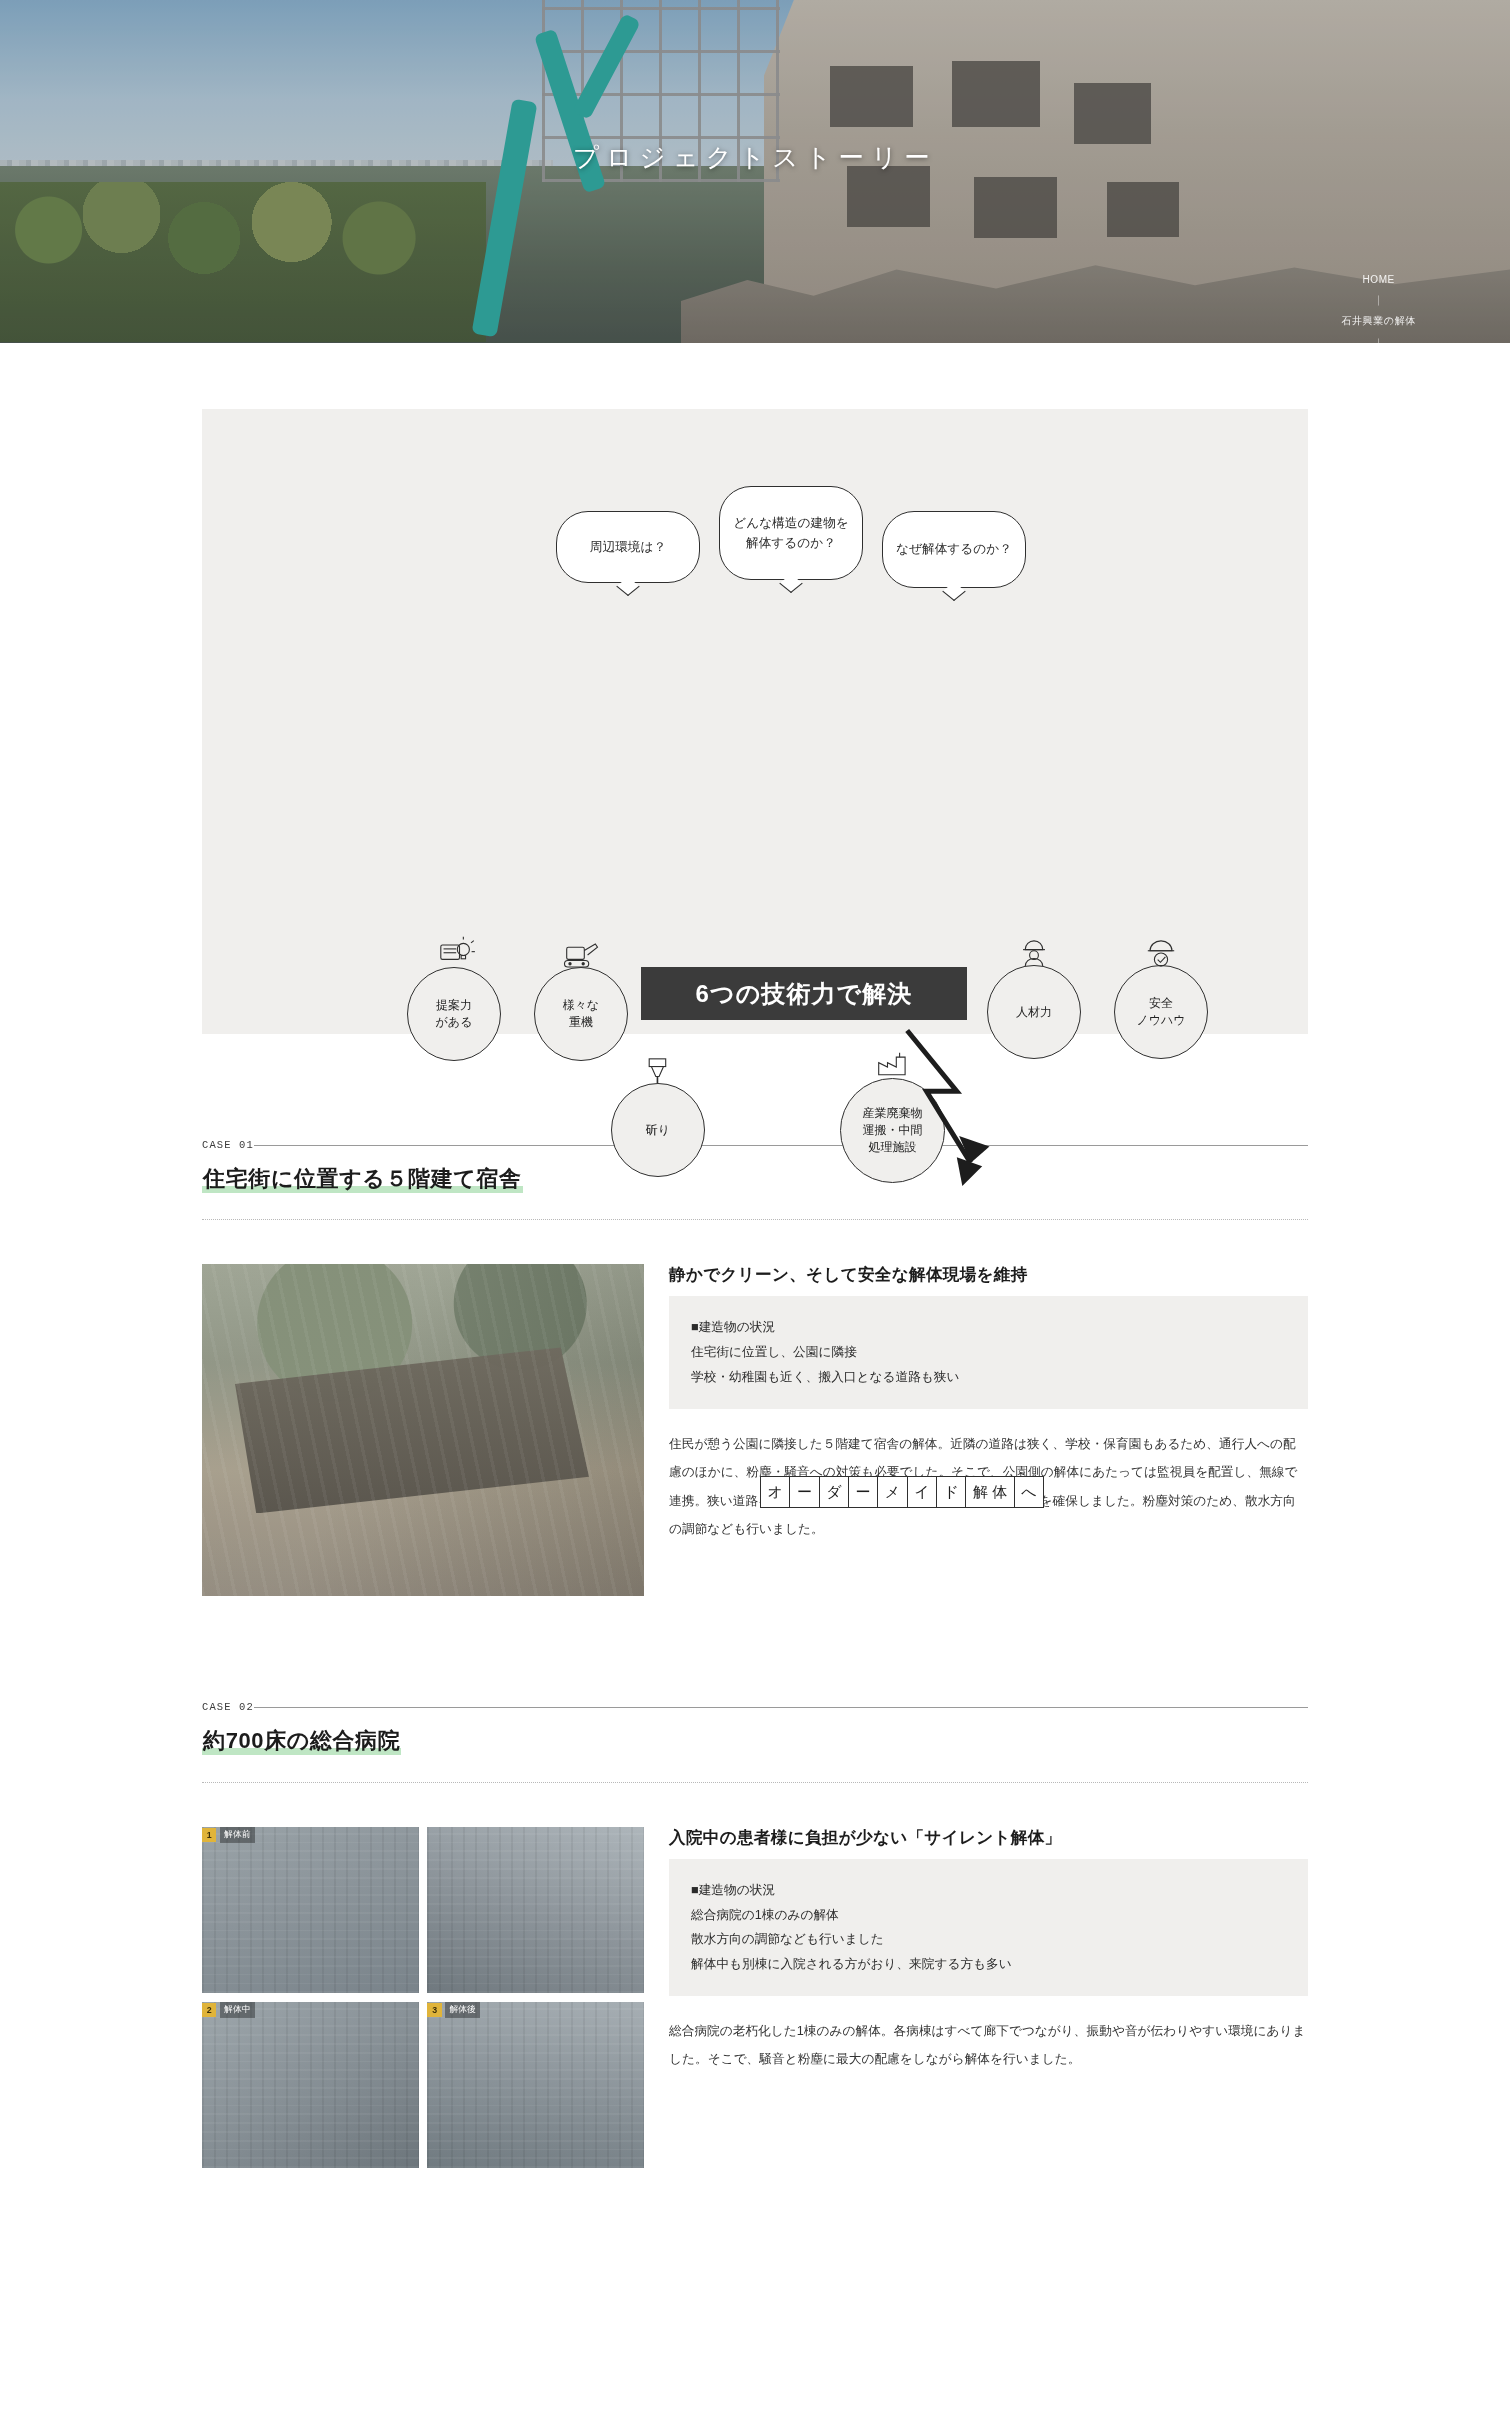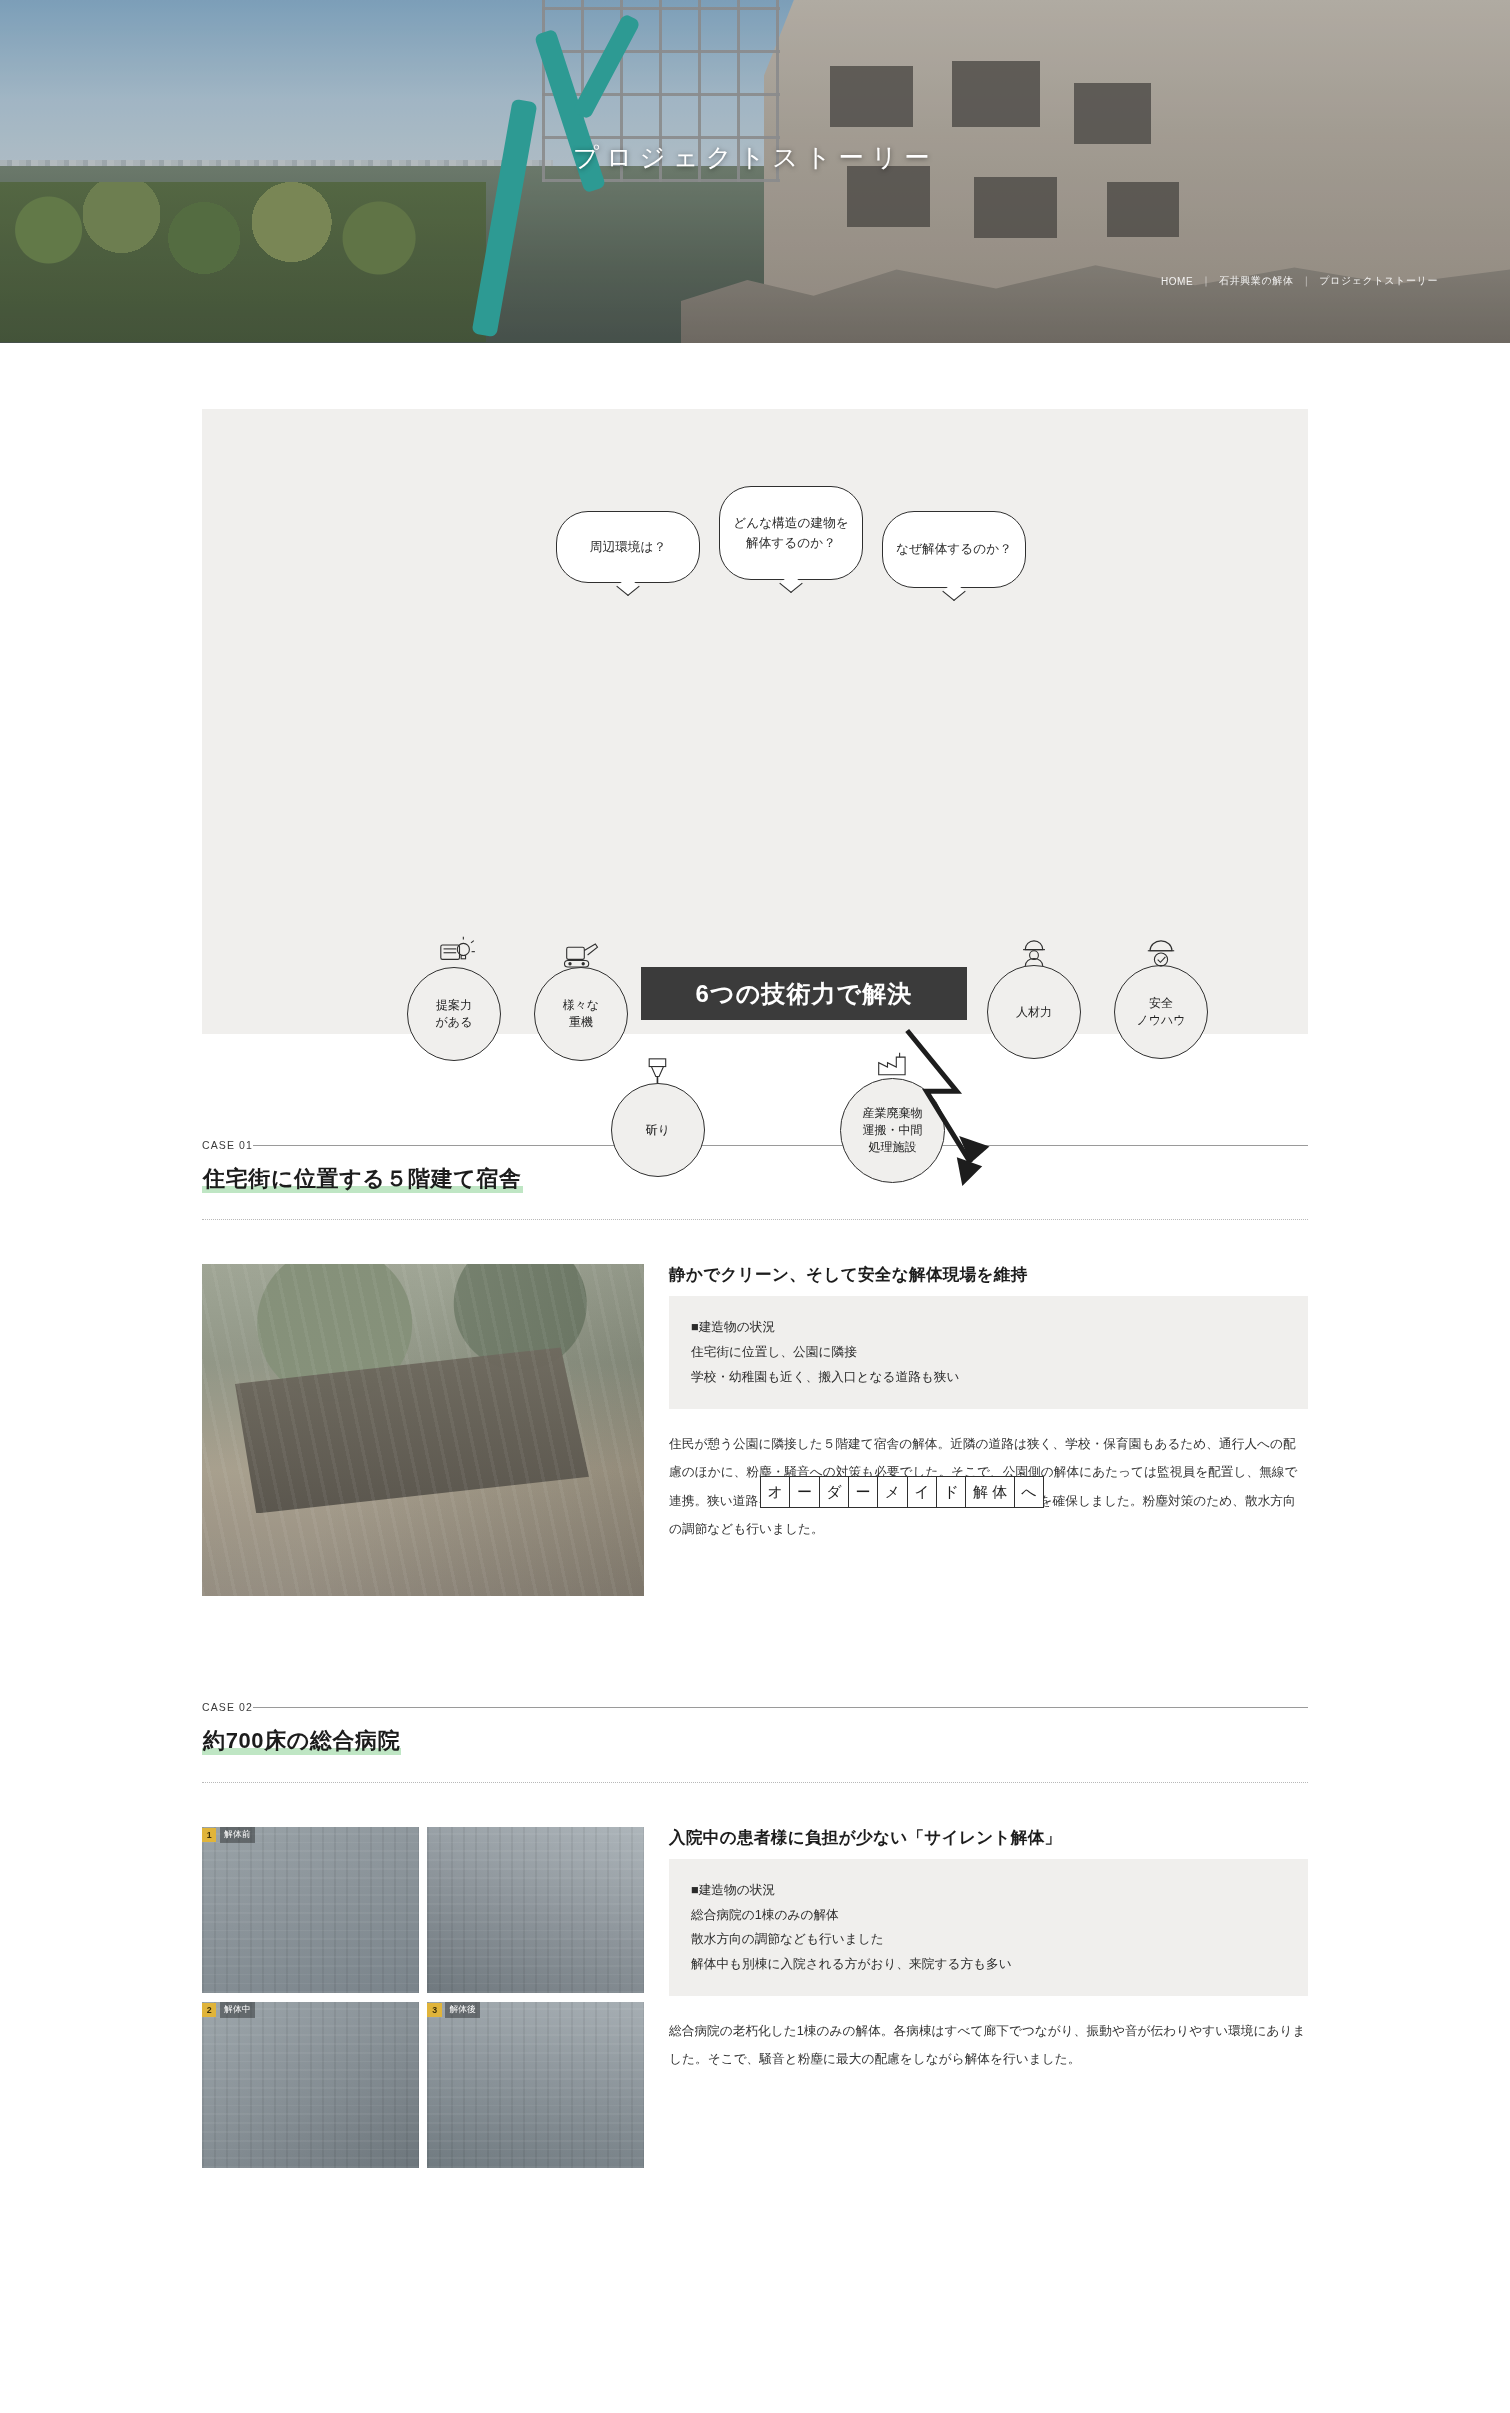--- a/index.html
+++ b/index.html
@@ -92,7 +92,7 @@
     color: rgba(255,255,255,.88);
     font-size: 10px;
     letter-spacing: 0.6px;
-    display: flex; align-items: center; gap: 7.7px;
+    display: flex; align-items: center; gap: 7.7px; flex-direction: column;
   }
   .hero-crumbs .sep { opacity: .7; }
   .hero-crumbs a { color: rgba(255,255,255,.9); text-decoration: none; }

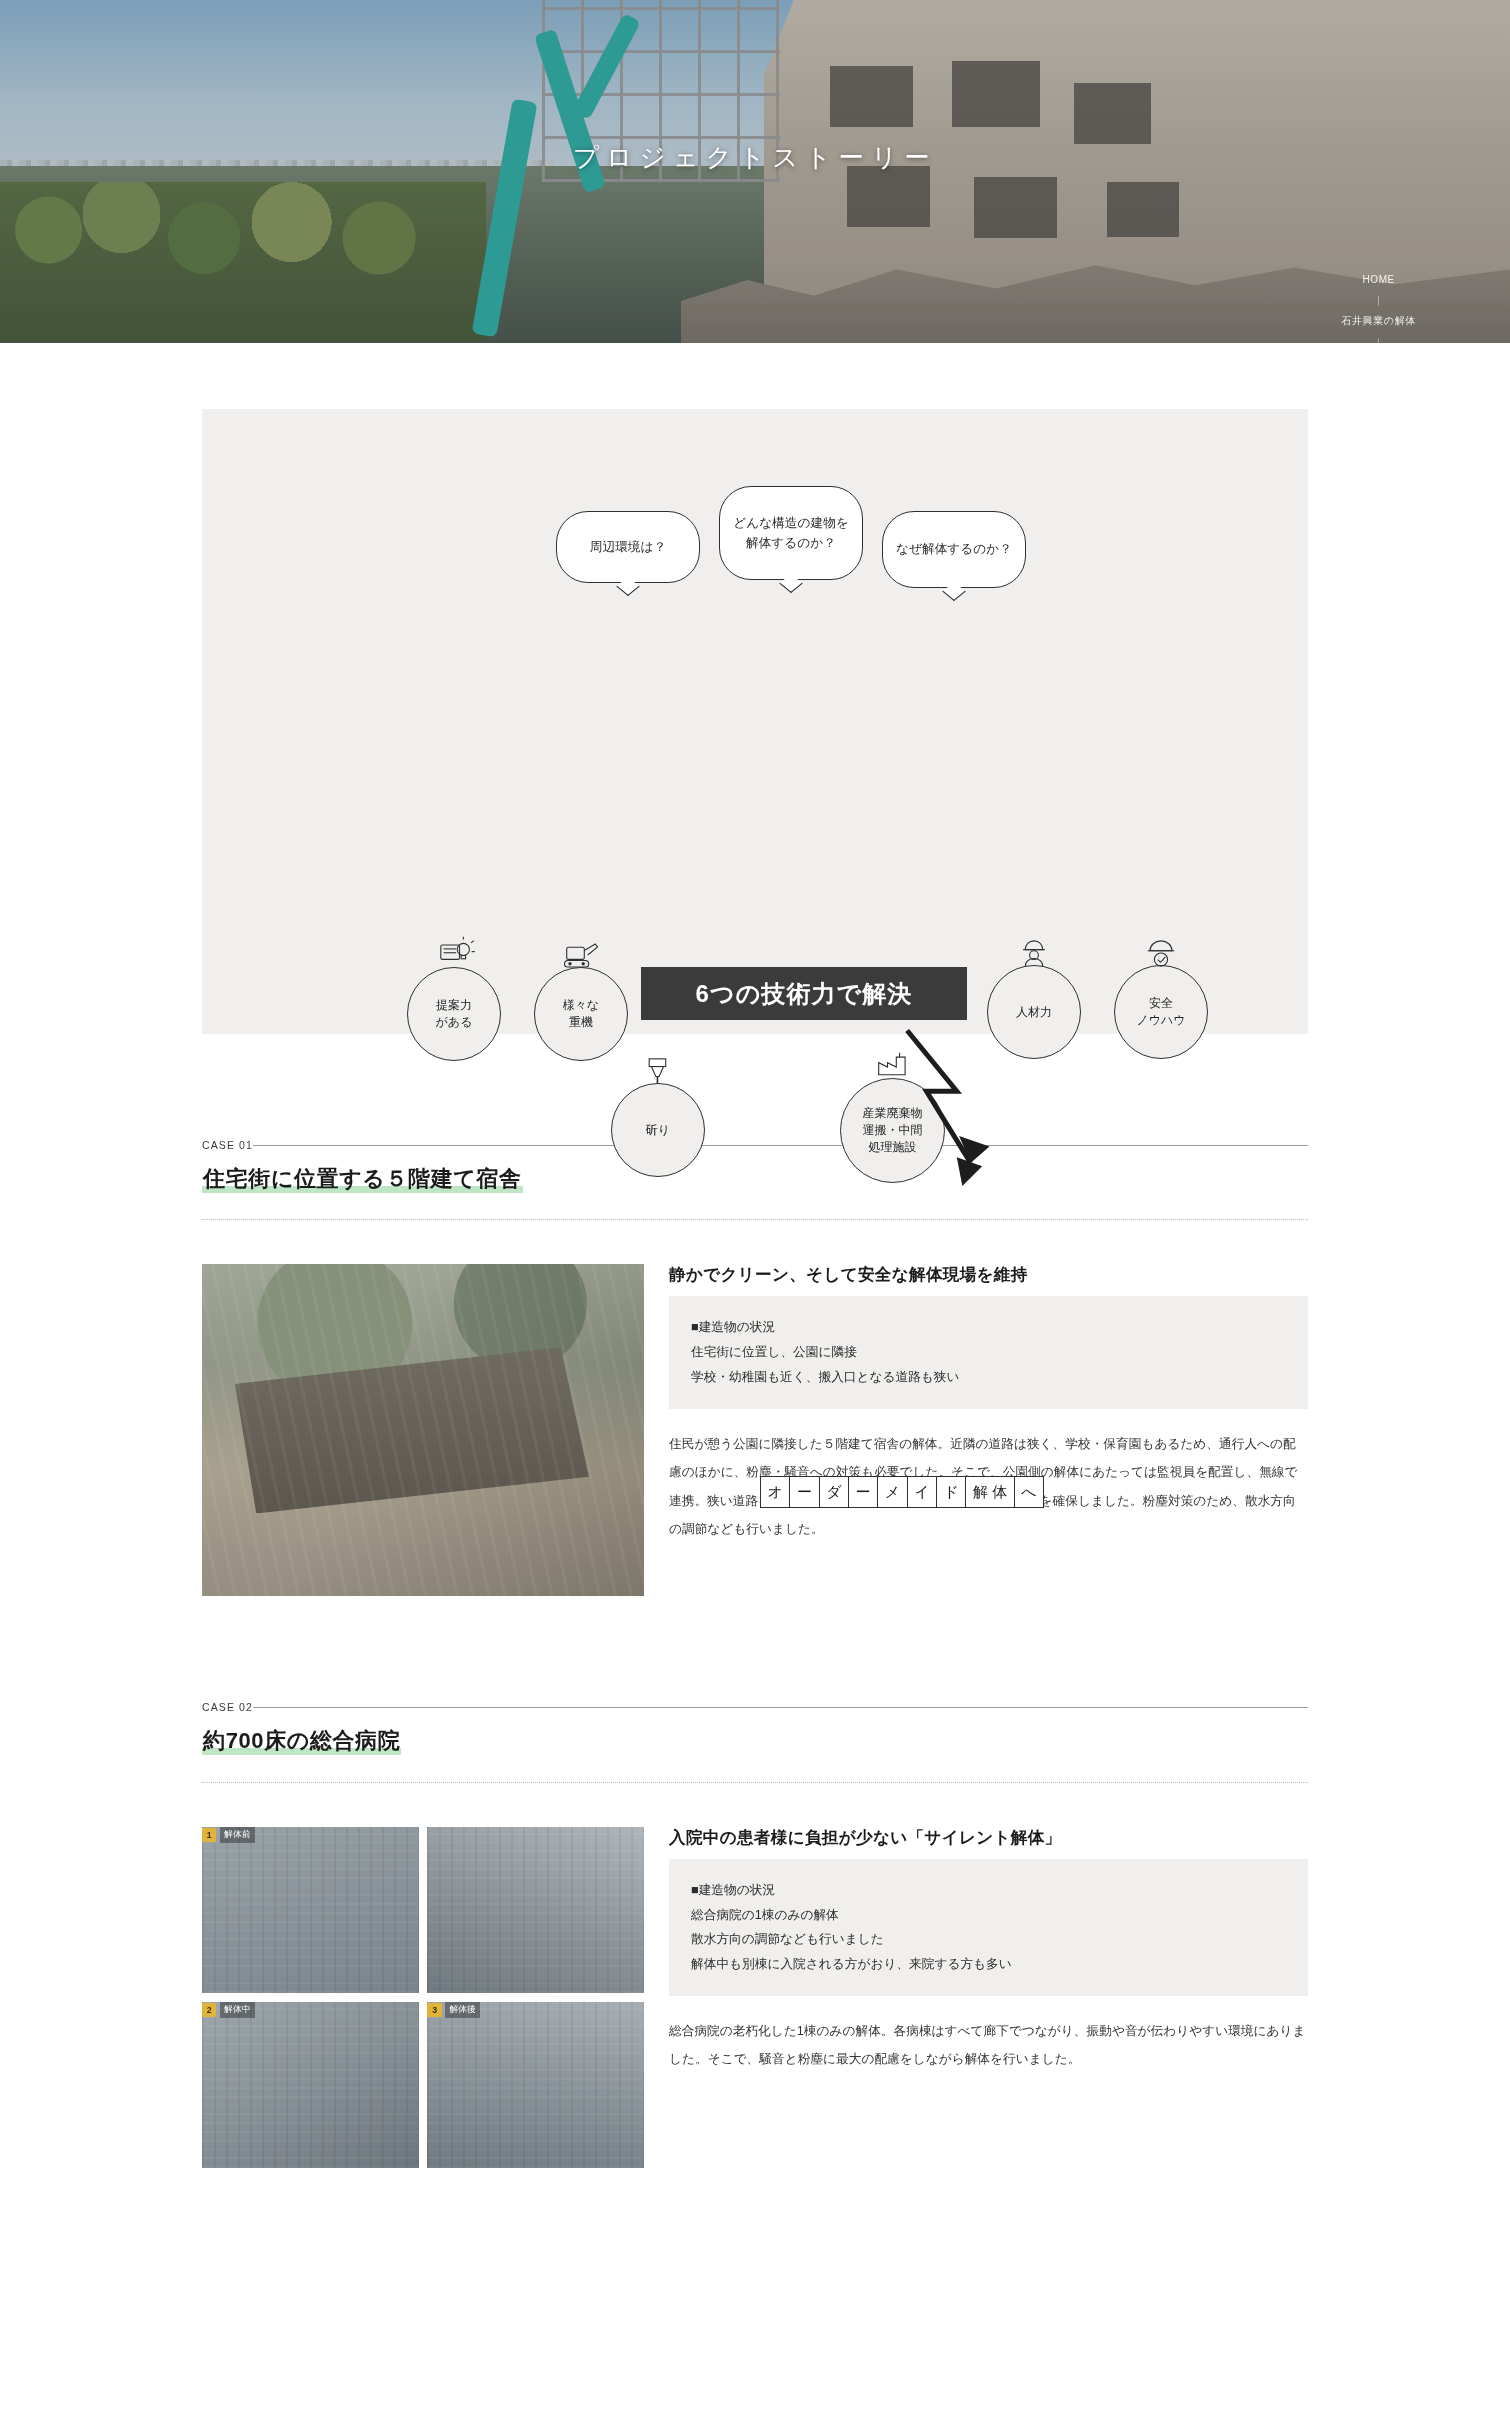--- a/index.html
+++ b/index.html
@@ -190,7 +190,7 @@
   
   .case { margin-top: 105px; }
   .case-head {
-    display: flex; align-items: center; 
+    display: flex; align-items: center;  font-family: Liberation Mono, monospace;
   }
   .case-no {
     font-size: 10.5px; letter-spacing: 1.1px; color: #3a3a3a; white-space: nowrap;

